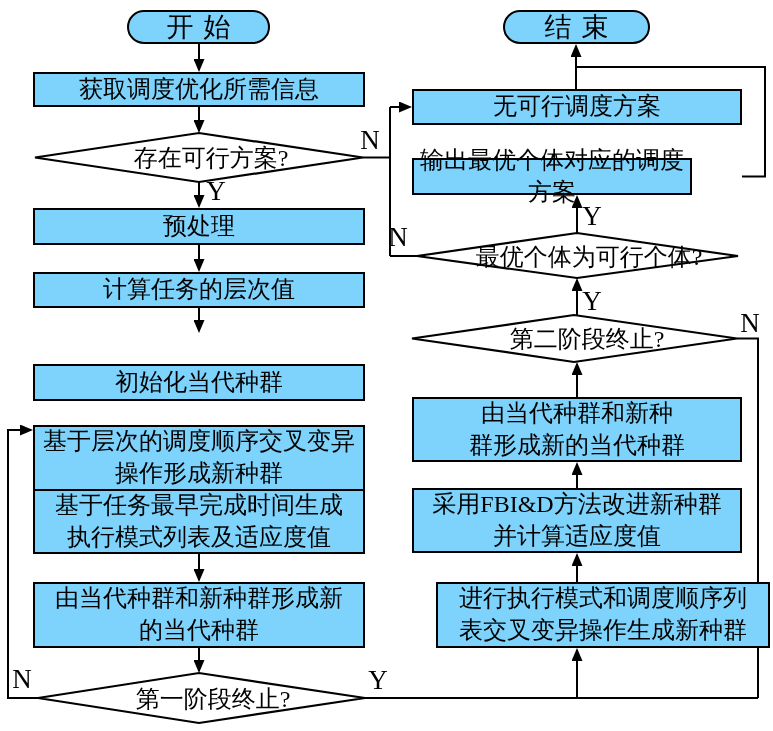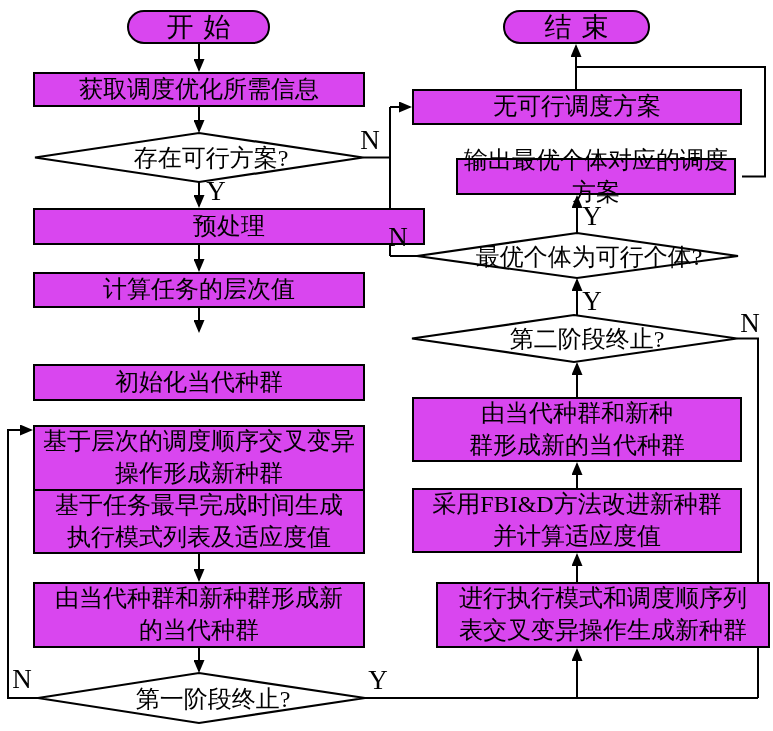--- a/index.html
+++ b/index.html
@@ -12,7 +12,7 @@
   #wires{position:absolute;left:0;top:0;z-index:1;}
   .node{
     position:absolute;z-index:2;display:flex;align-items:center;justify-content:center;
-    text-align:center;background:#d946ef;box-sizing:border-box;
+    text-align:center;background:#7dd3fc;box-sizing:border-box;
   }
   .box{
     border:2px solid #000;font-size:24px;line-height:1.32;white-space:pre-line;

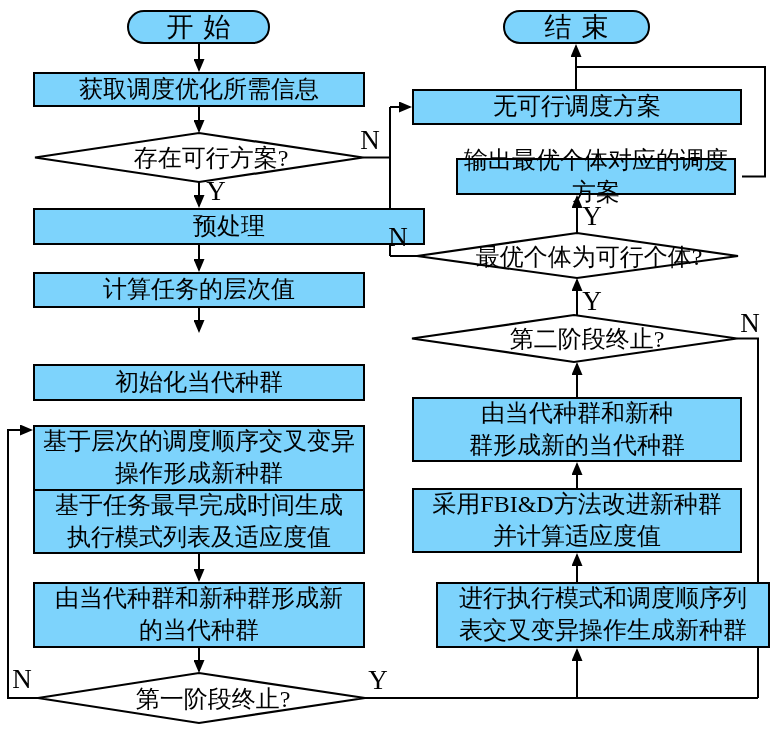--- a/index.html
+++ b/index.html
@@ -91,7 +91,7 @@
 的当代种群</div>
 
   <div class="node box" style="left:412px;top:89px;width:330px;height:36px;">无可行调度方案</div>
-  <div class="node box" style="left:412px;top:158px;width:280px;height:37px;margin-left:44px;">输出最优个体对应的调度方案</div>
+  <div class="node box" style="left:412px;top:158px;width:280px;height:37px;">输出最优个体对应的调度方案</div>
   <div class="node box" style="left:412px;top:488px;width:330px;height:65px;">采用FBI&amp;D方法改进新种群
 并计算适应度值</div>
   <div class="node box" style="left:412px;top:397px;width:330px;height:65px;">由当代种群和新种

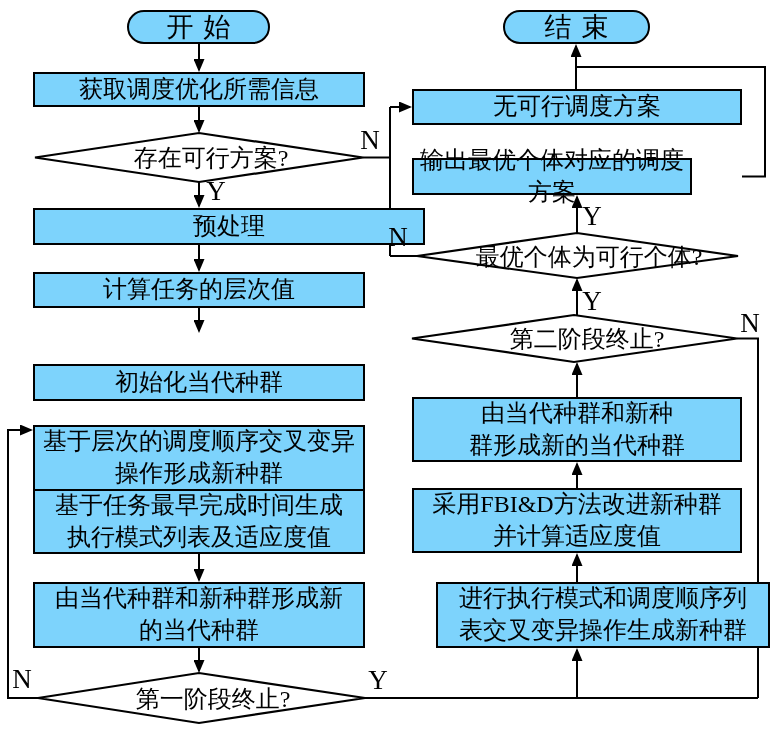--- a/index.html
+++ b/index.html
@@ -80,7 +80,7 @@
   <div class="node stadium" style="left:503px;top:10px;width:147px;height:34px;">结束</div>
 
   <div class="node box" style="left:33px;top:72px;width:332px;height:35px;">获取调度优化所需信息</div>
-  <div class="node box" style="left:33px;top:208px;width:392px;height:37px;">预处理</div>
+  <div class="node box" style="left:33px;top:208px;width:332px;height:37px;">预处理</div>
   <div class="node box" style="left:33px;top:272px;width:332px;height:36px;">计算任务的层次值</div>
   <div class="node box" style="left:33px;top:333px;width:332px;height:37px;margin-top:31px;">初始化当代种群</div>
   <div class="node box" style="left:33px;top:397px;width:332px;height:66px;margin-top:28px;">基于层次的调度顺序交叉变异

